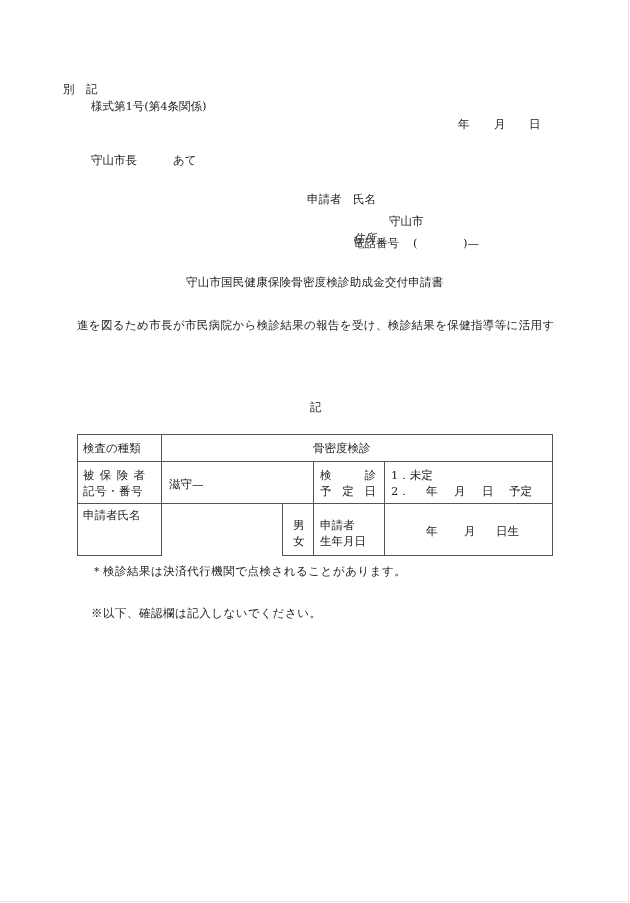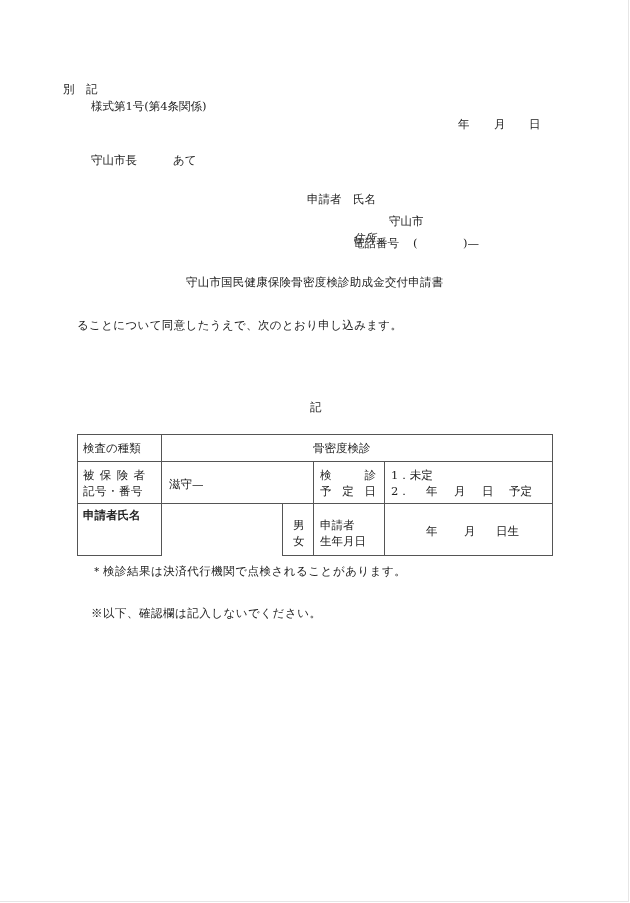--- a/index.html
+++ b/index.html
@@ -79,6 +79,7 @@
 <div class="abs title" style="left:186px; top:277px;">守山市国民健康保険骨密度検診助成金交付申請書</div>
 
 <div class="para">
+  <span class="para-line">進を図るため市長が市民病院から検診結果の報告を受け、検診結果を保健指導等に活用す</span>
   <span class="para-line">ることについて同意したうえで、次のとおり申し込みます。</span>
 </div>
 

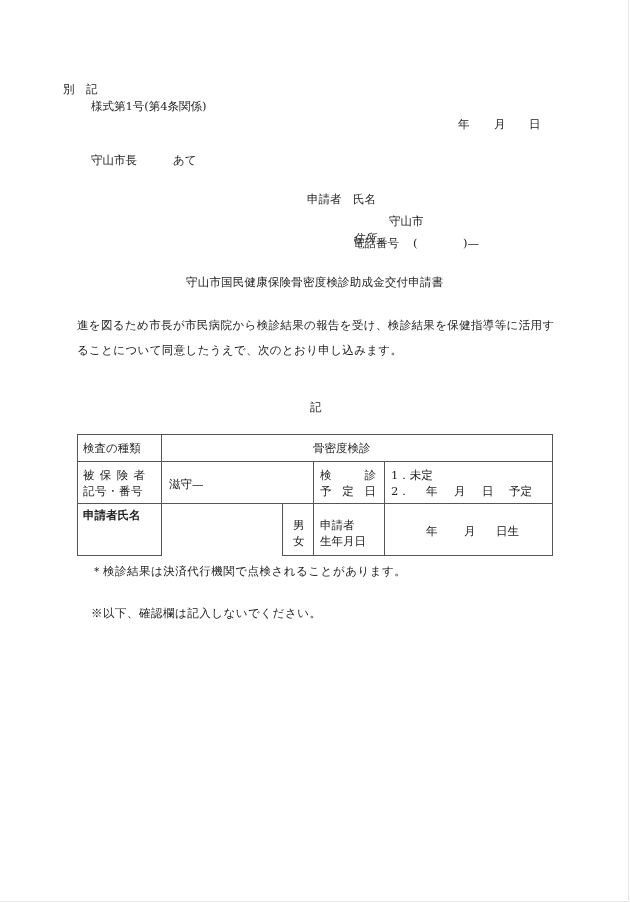--- a/index.html
+++ b/index.html
@@ -80,7 +80,6 @@
 
 <div class="para">
   <span class="para-line">進を図るため市長が市民病院から検診結果の報告を受け、検診結果を保健指導等に活用す</span>
-  <span class="para-line">ることについて同意したうえで、次のとおり申し込みます。</span>
 </div>
 
 <div class="abs" style="left:310px; top:402px;">記</div>

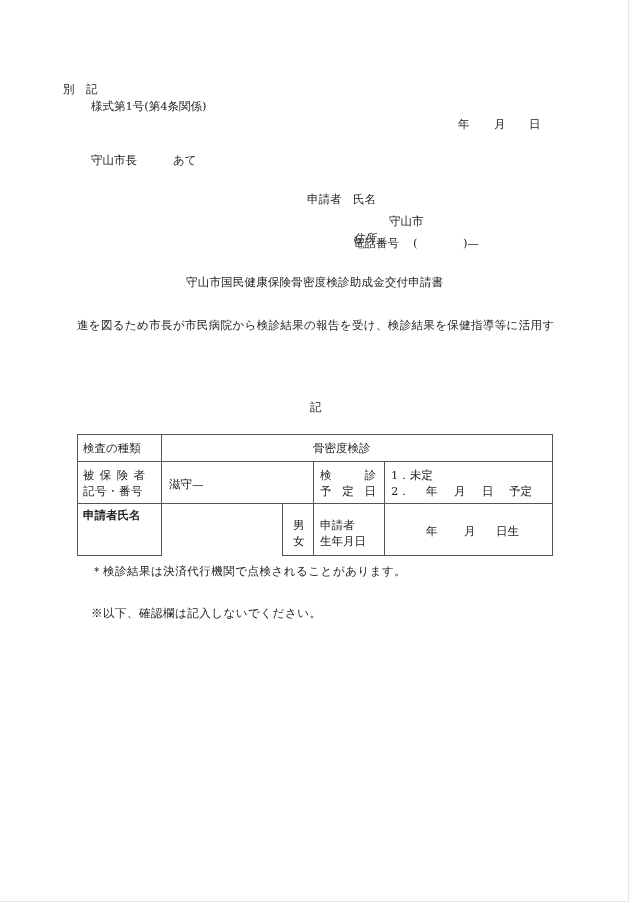--- a/index.html
+++ b/index.html
@@ -125,7 +125,7 @@
     <span class="cell-text" style="left:124px; top:24px;">予定</span>
   </div>
 
-  <div class="cell" style="left:0; top:69px; width:85px; height:53px;font-weight:bold;">
+  <div class="cell" style="left:0; top:69px; width:85px; height:53px;">
     <span class="cell-text" style="left:5px; top:6px;">申請者氏名</span>
   </div>
   <div class="cell" style="left:205px; top:69px; width:32px; height:53px;">

